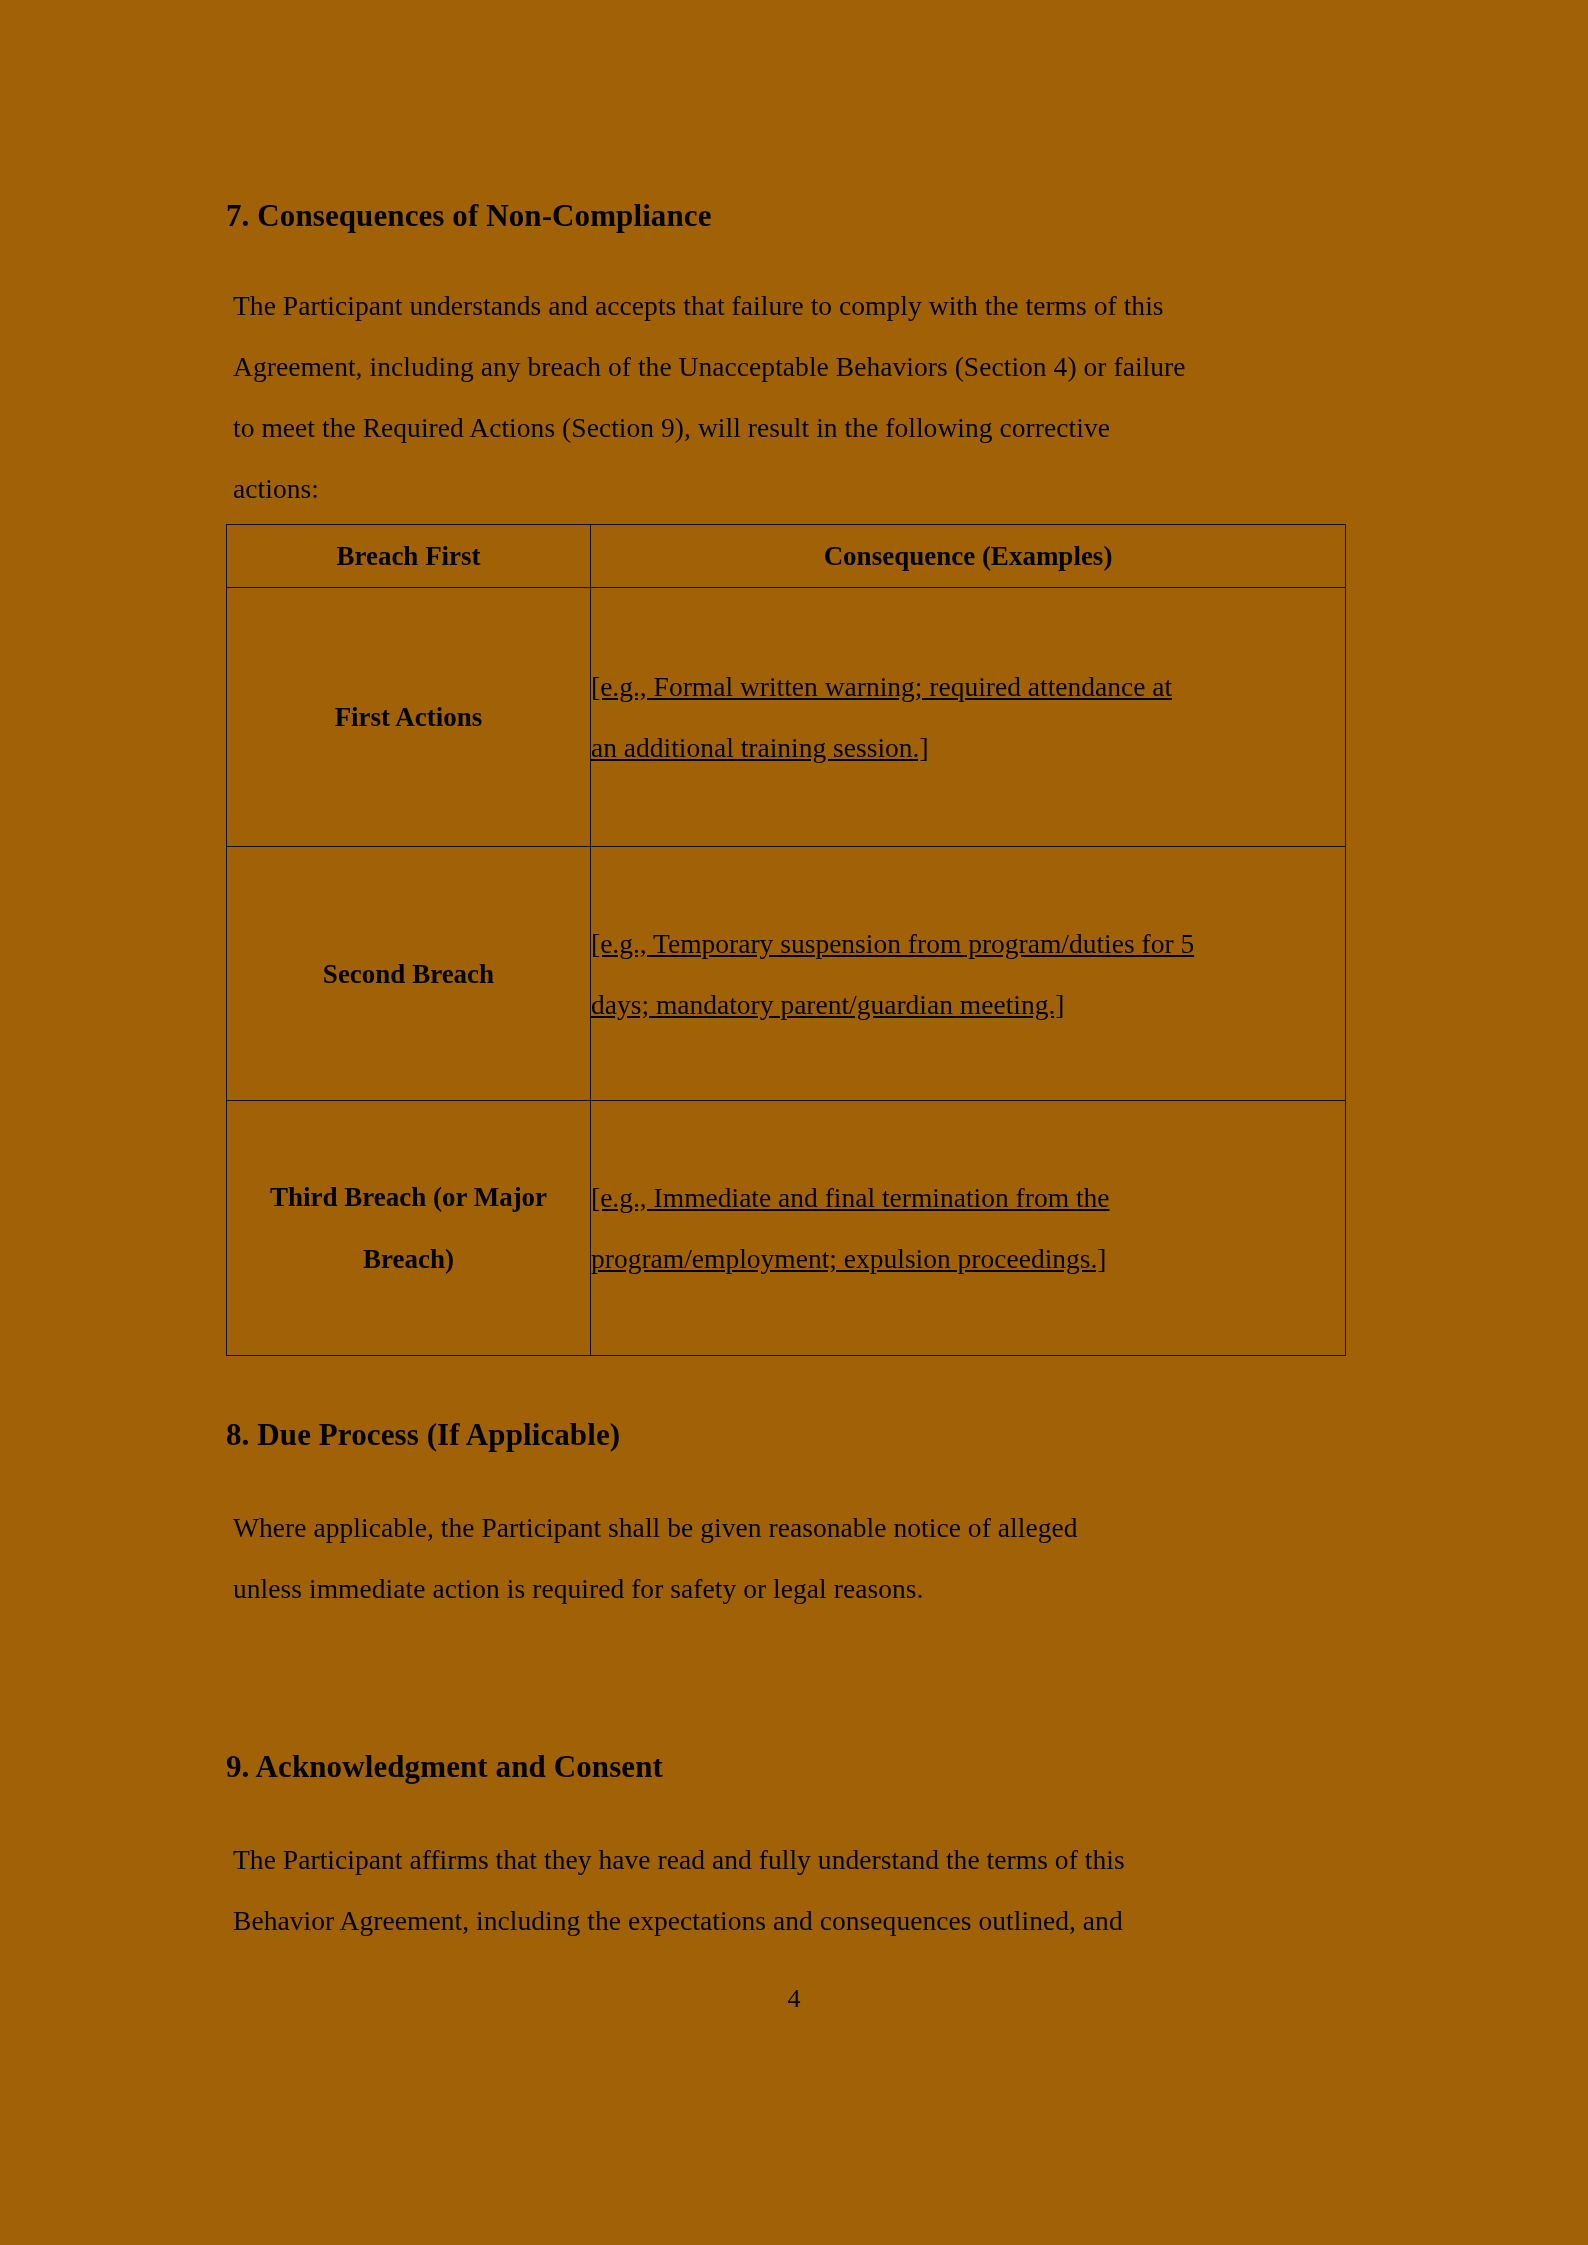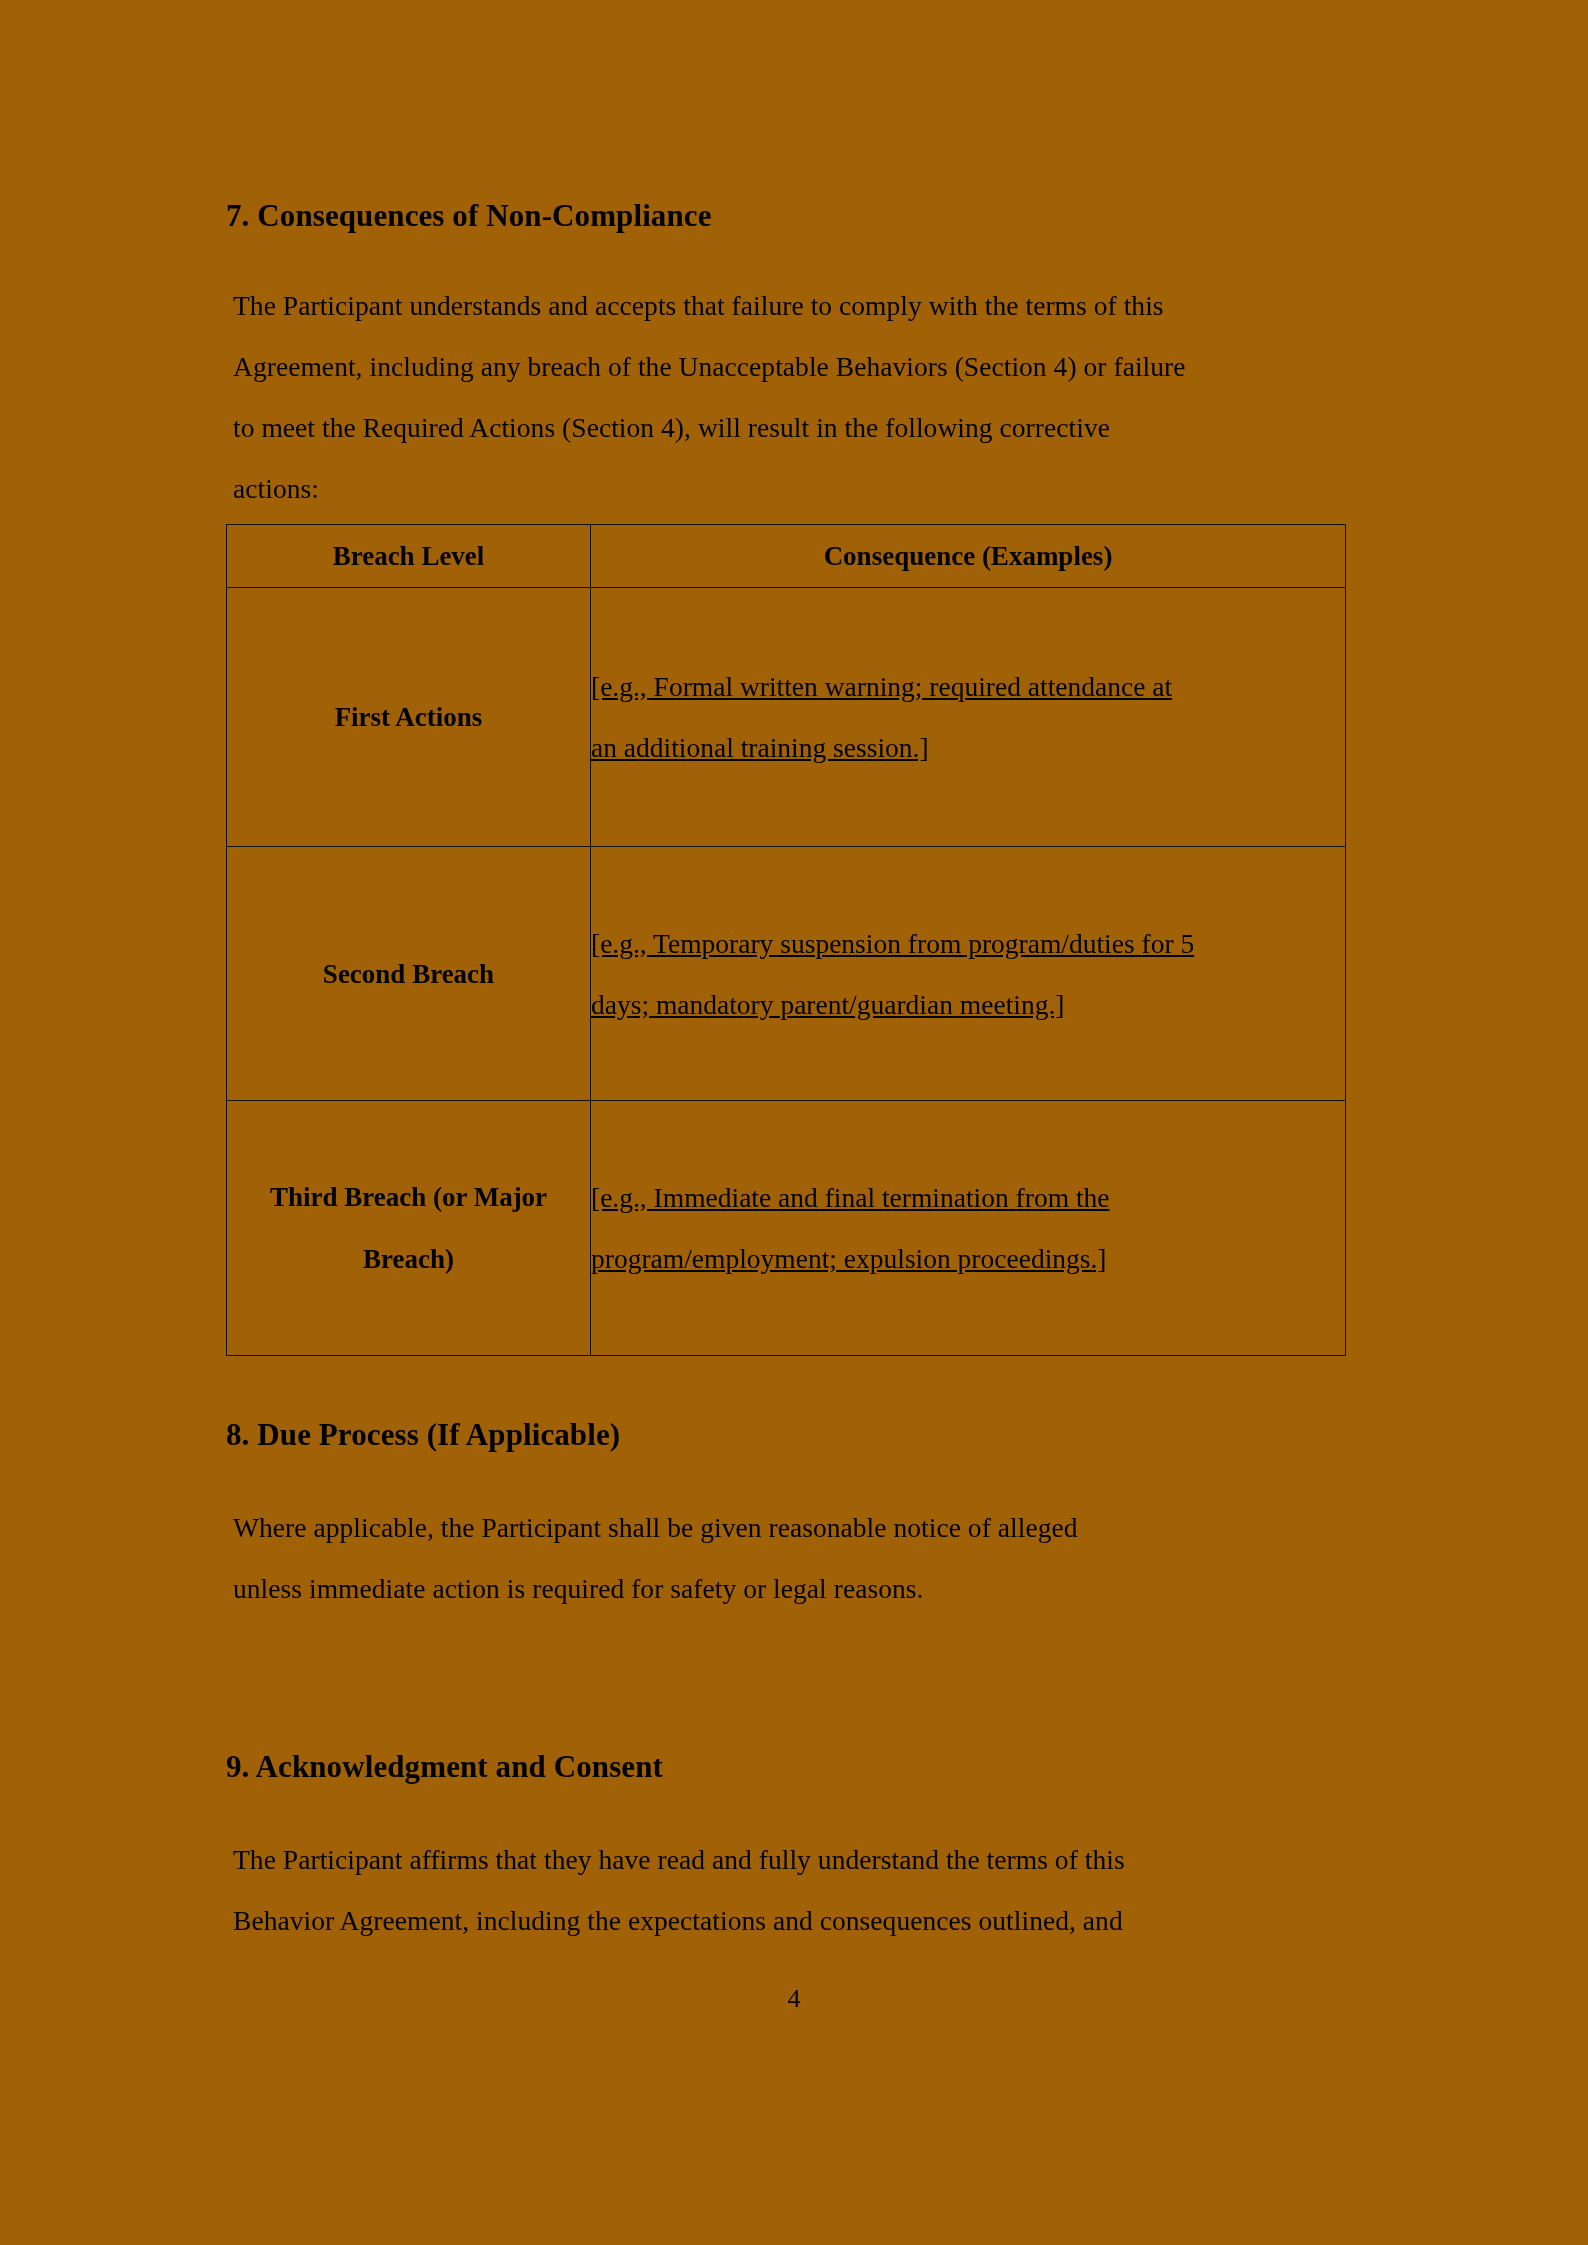--- a/index.html
+++ b/index.html
@@ -130,7 +130,7 @@
   <p class="body-text sec7-body">
     <span class="line">The Participant understands and accepts that failure to comply with the terms of this</span>
     <span class="line">Agreement, including any breach of the Unacceptable Behaviors (Section 4) or failure</span>
-    <span class="line">to meet the Required Actions (Section 4), will result in the following corrective</span>
+    <span class="line">to meet the Required Actions (Section 9), will result in the following corrective</span>
     <span class="line">actions:</span>
   </p>
 

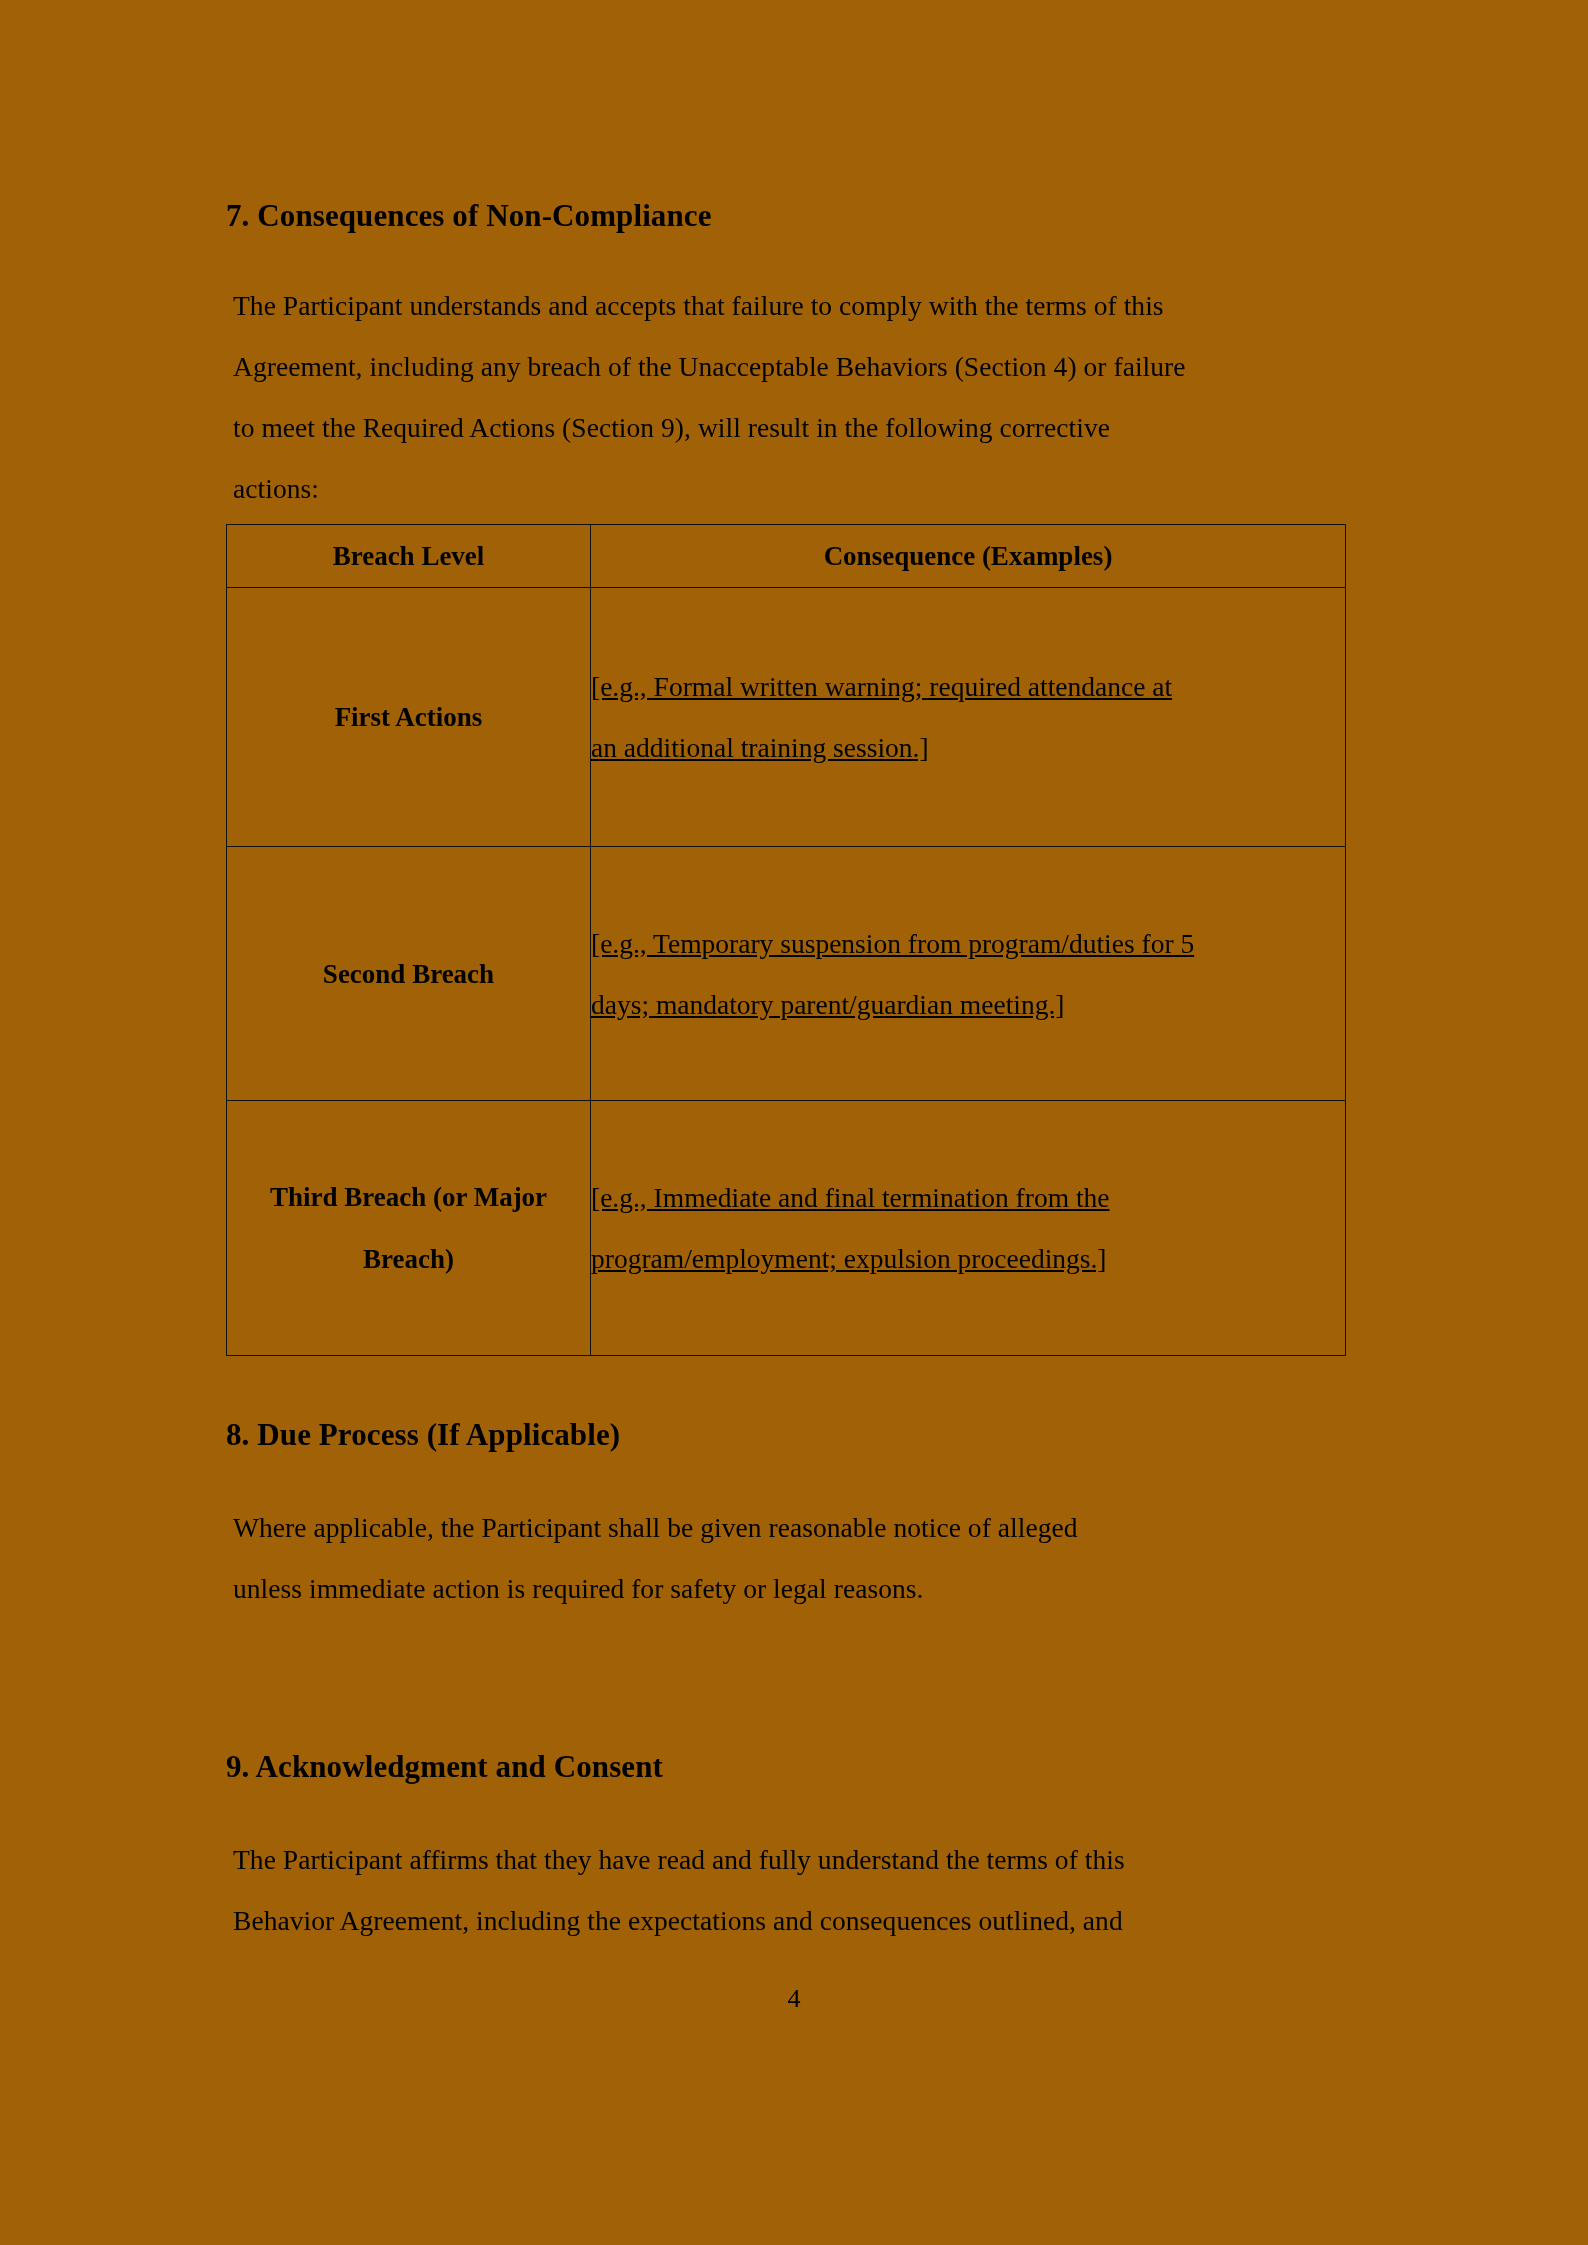--- a/index.html
+++ b/index.html
@@ -142,7 +142,7 @@
     <thead>
       <tr>
         <th>
-          <span class="th-inner">Breach Level</span>
+          <span class="th-inner">Breach First</span>
         </th>
         <th>
           <span class="th-inner">Consequence (Examples)</span>

